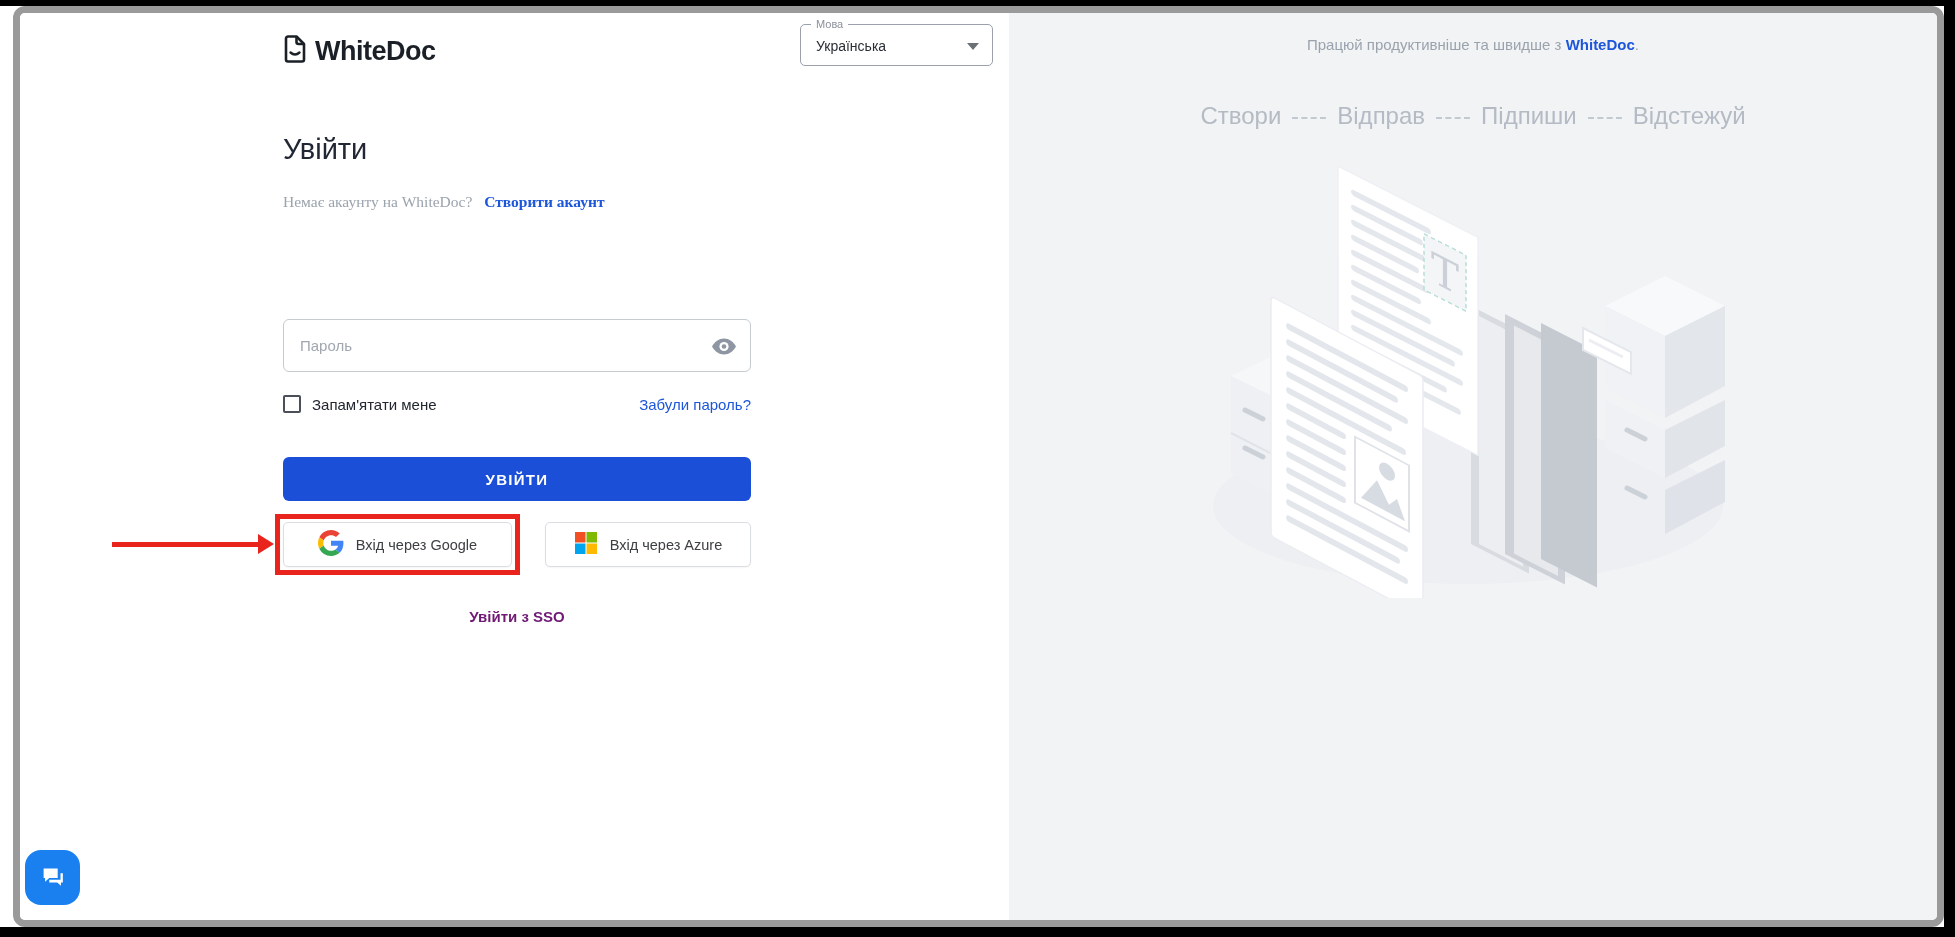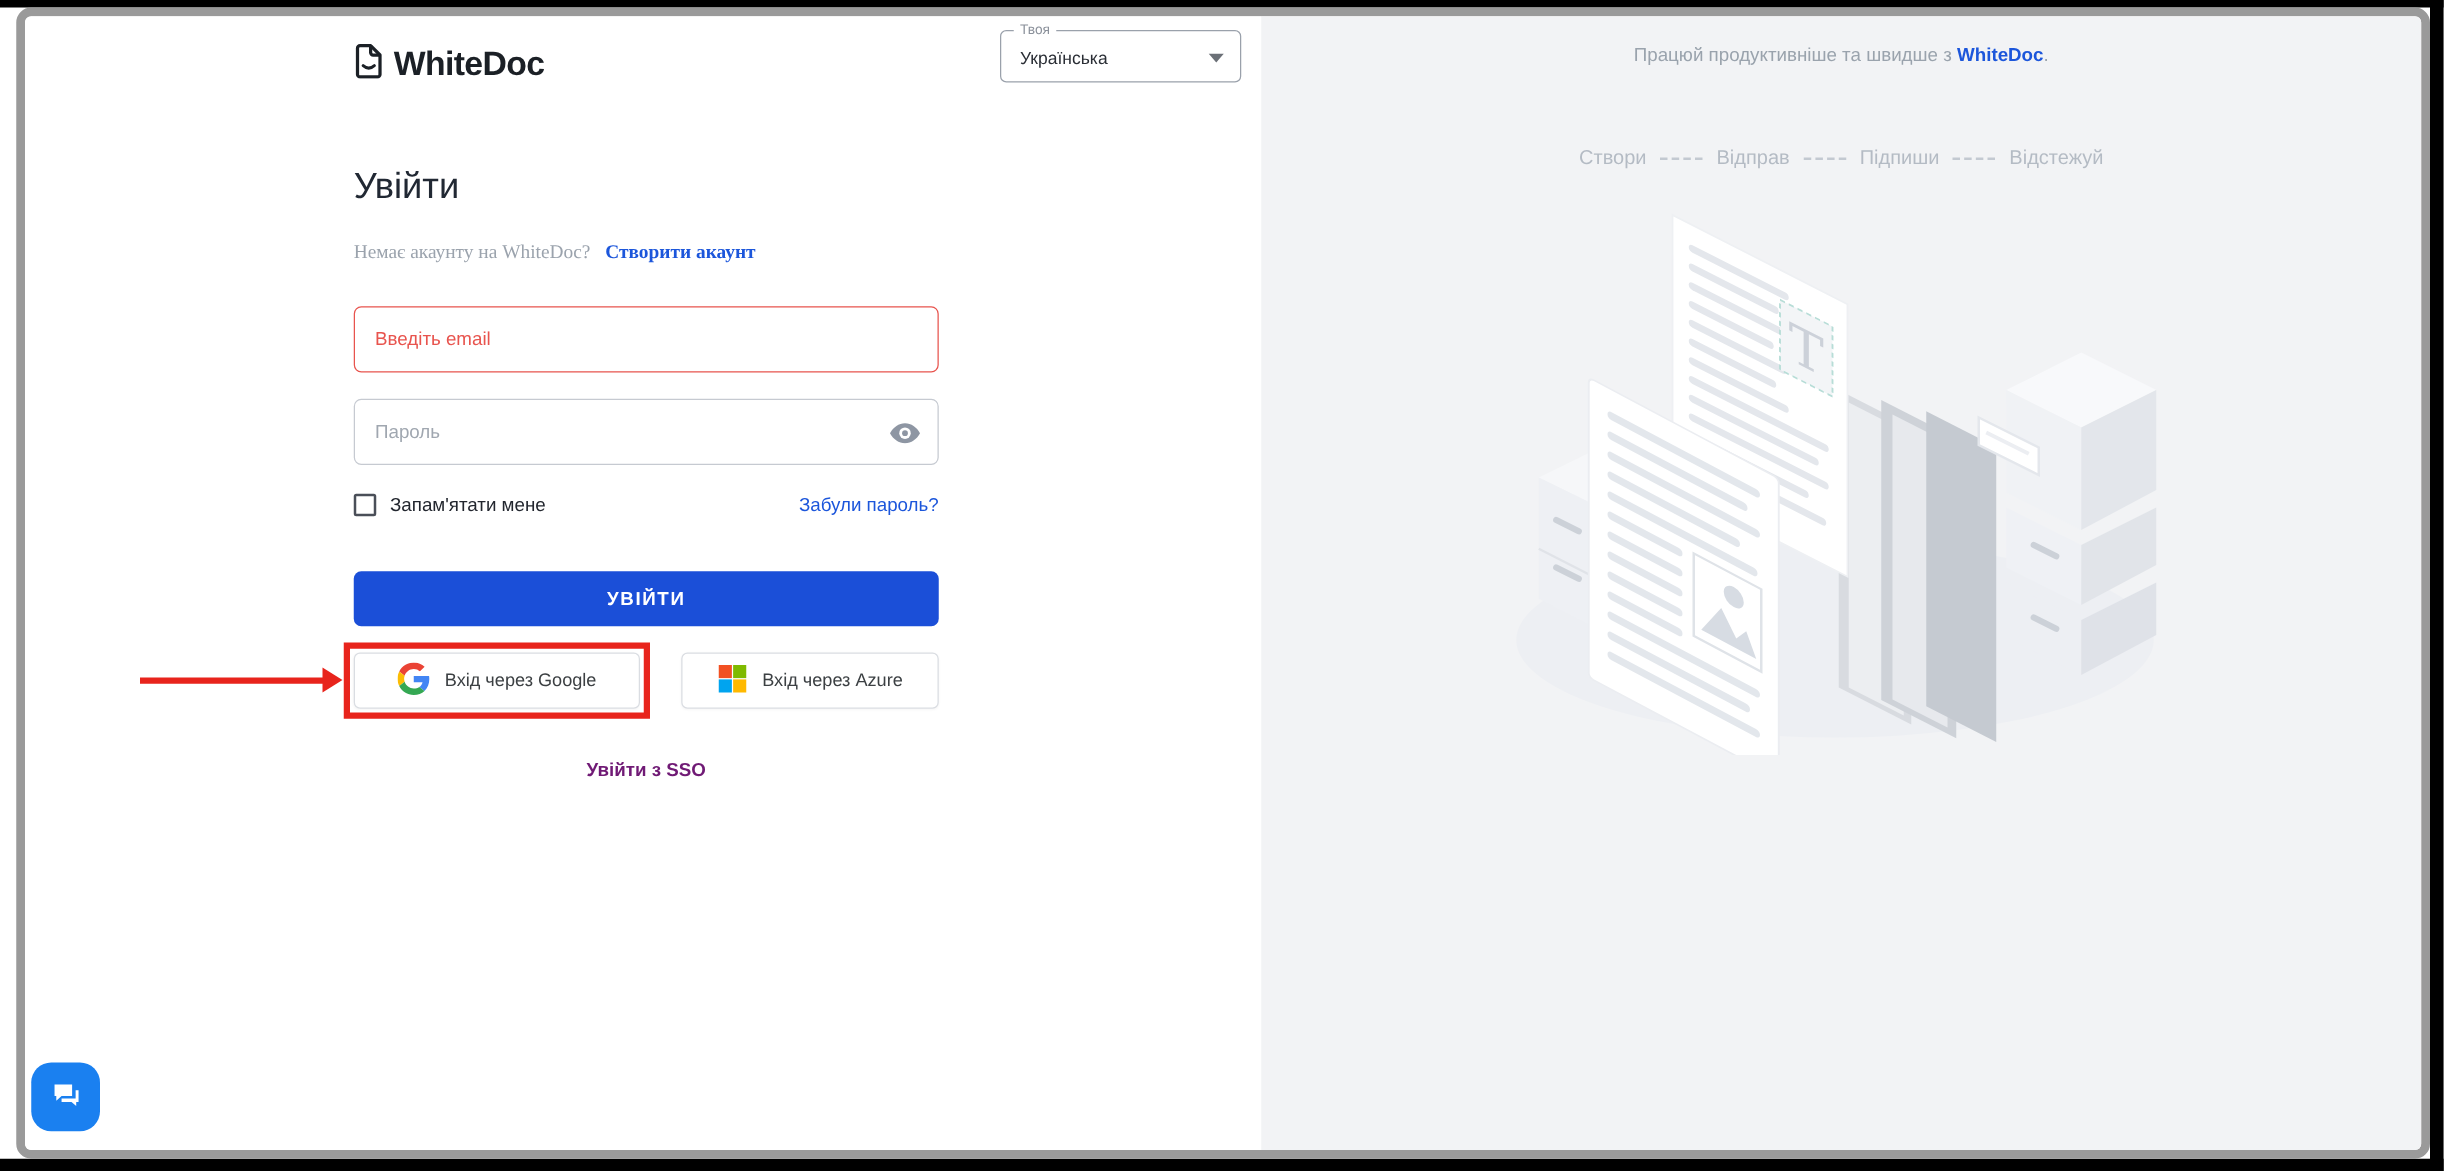--- a/index.html
+++ b/index.html
@@ -109,7 +109,7 @@
       </div>
 
       <div class="lang-select">
-        <span class="lang-label">Твоя</span>
+        <span class="lang-label">Мова</span>
         <span class="lang-value">Українська</span>
         <span class="lang-caret"></span>
       </div>

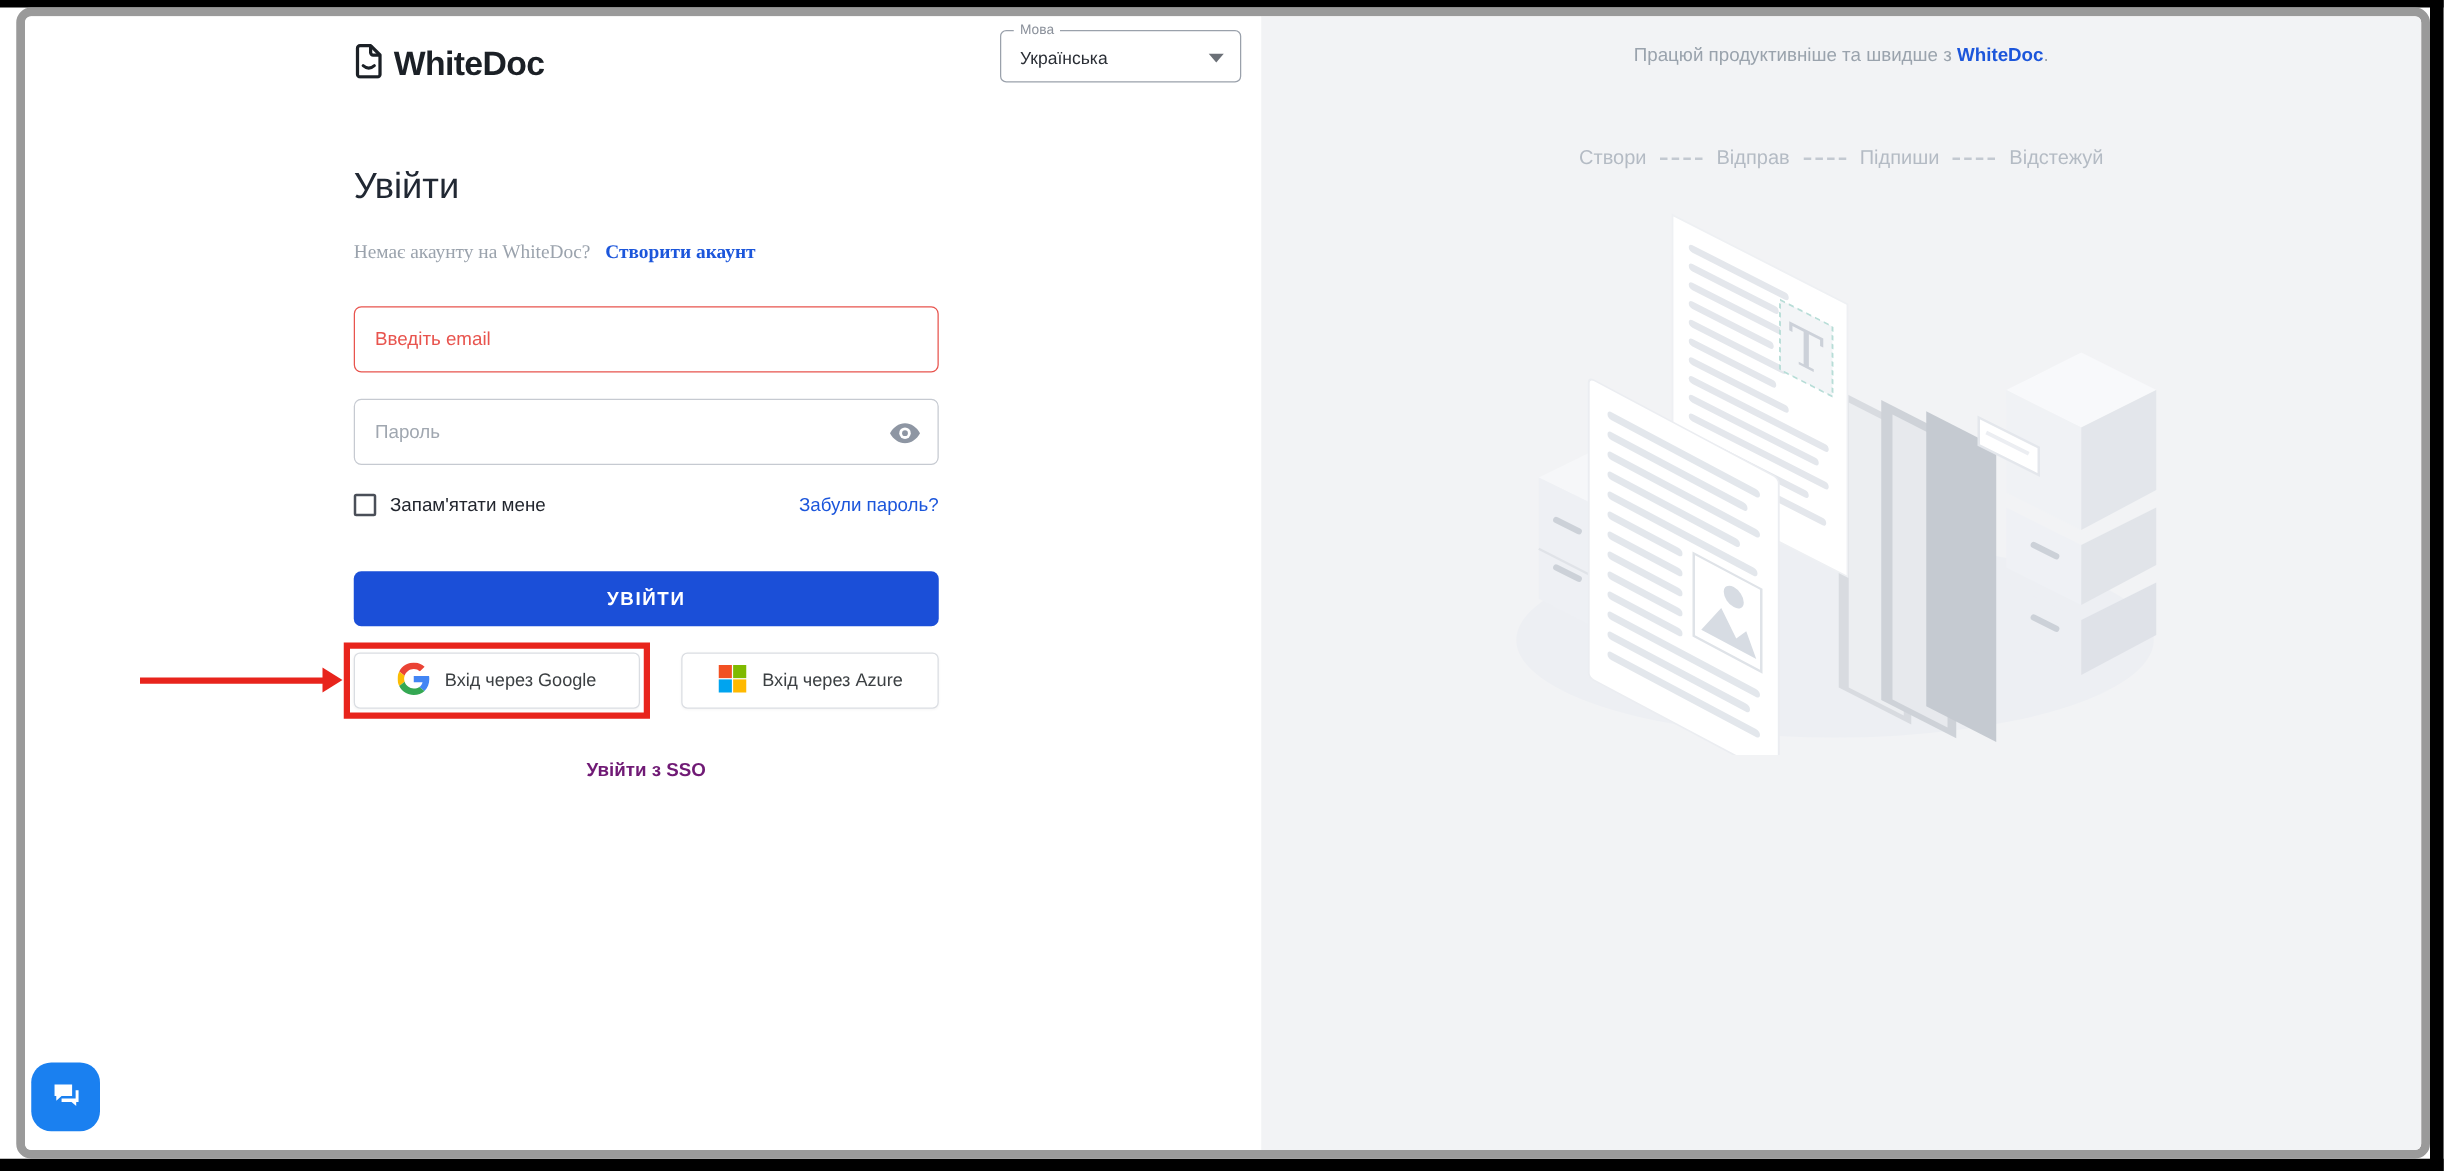--- a/index.html
+++ b/index.html
@@ -80,7 +80,7 @@
   .promo-title { margin-top:97px; font-size:28px; font-weight:bold; color:#212833; letter-spacing:-0.3px; }
   .promo-subtitle { margin-top:23px; font-size:15px; color:#9aa3ad; }
   .promo-brand { color:#1c56db; font-weight:bold; }
-  .steps-row { margin-top:65px; font-size:16px; color:#b4bbc4; white-space:nowrap; }
+  .steps-row { margin-top:49px; font-size:24px; color:#b4bbc4; white-space:nowrap; }
   .step-dash { display:inline-block; width:34px; height:0; border-top:2px dashed #c3c9d1;
                margin:0 11px; vertical-align:middle; }
   .illustration { margin-top:18px; }

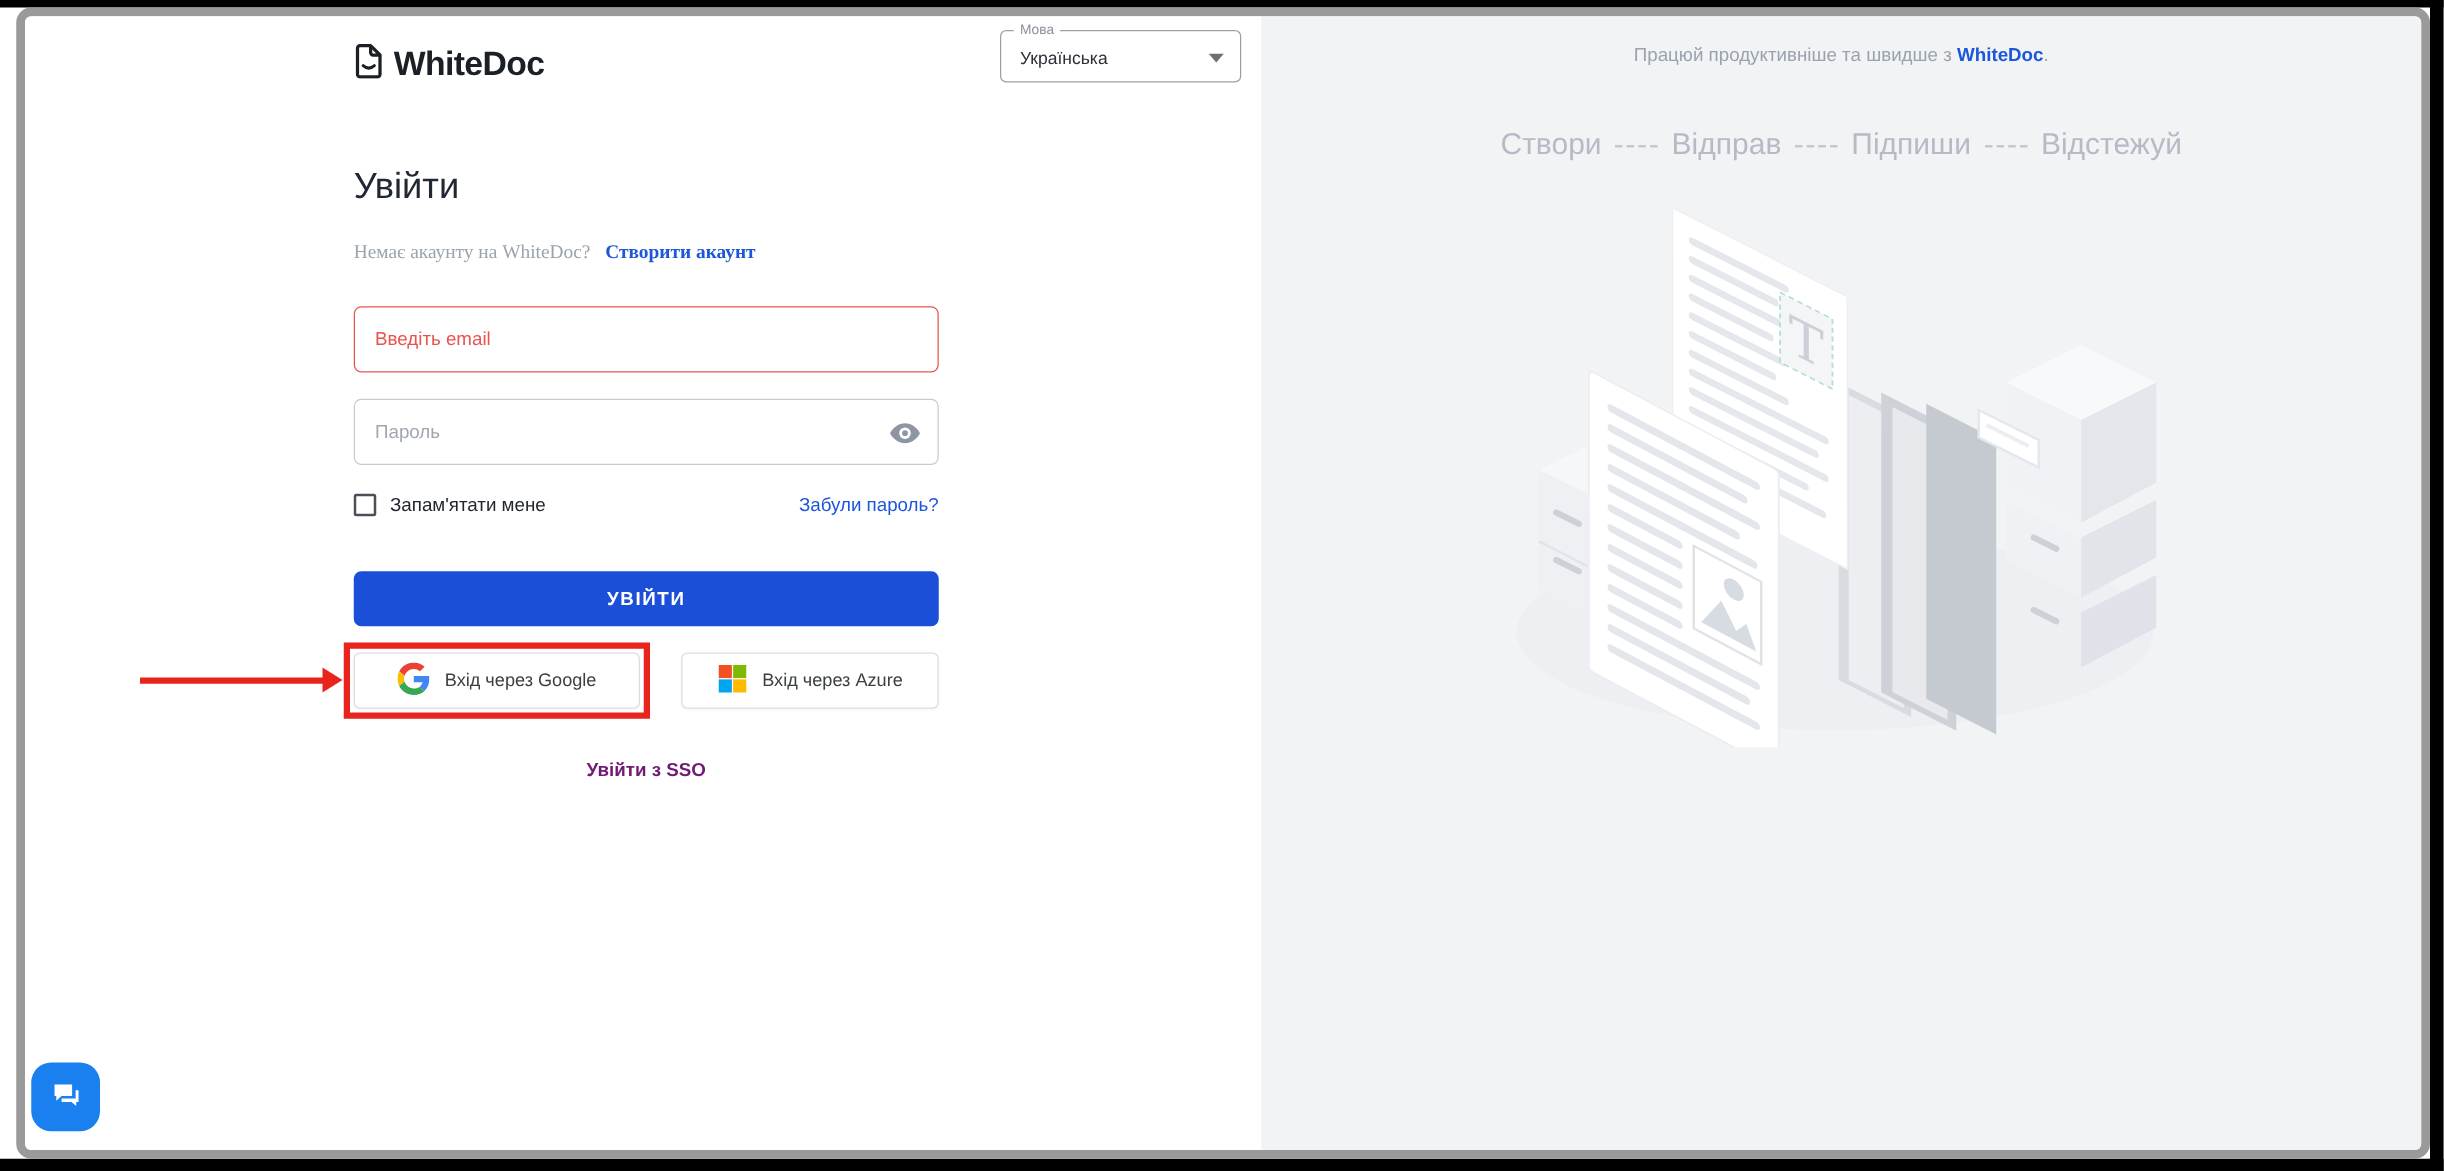--- a/index.html
+++ b/index.html
@@ -121,9 +121,6 @@
         <a class="signup-link">Створити акаунт</a>
       </div>
 
-      <div class="field field-email">
-        <input type="text" placeholder="Введіть email" style="">
-      </div>
 
       <div class="field field-password">
         <input type="password" placeholder="Пароль" style="">

